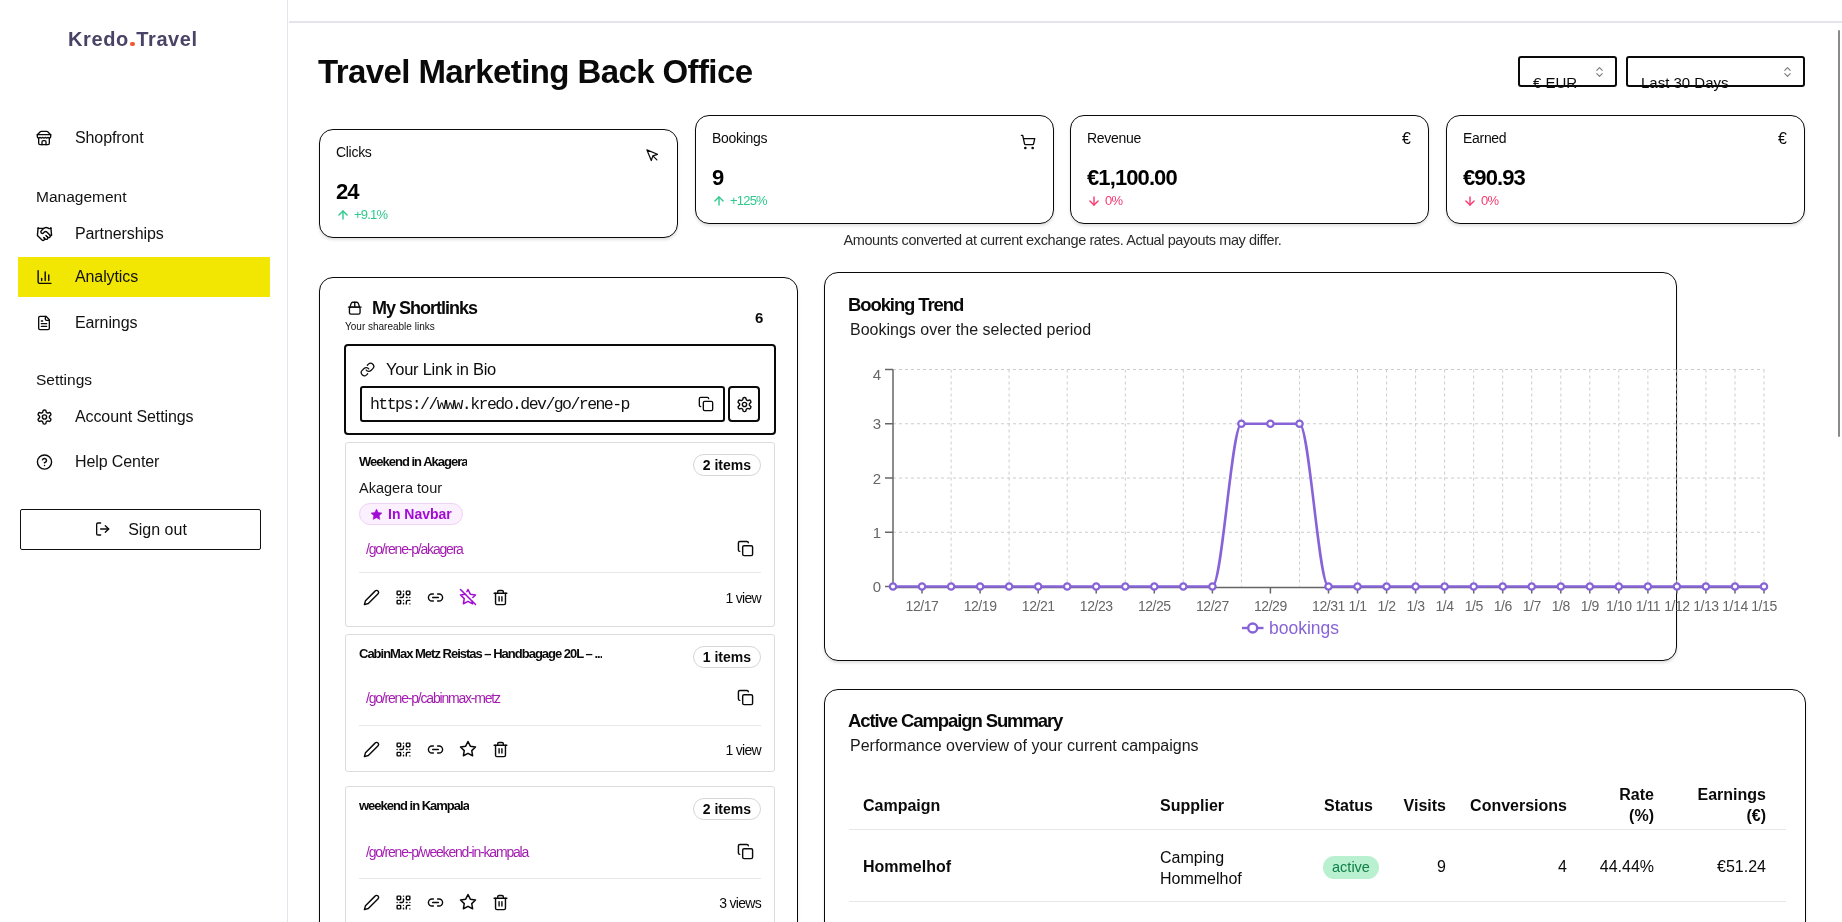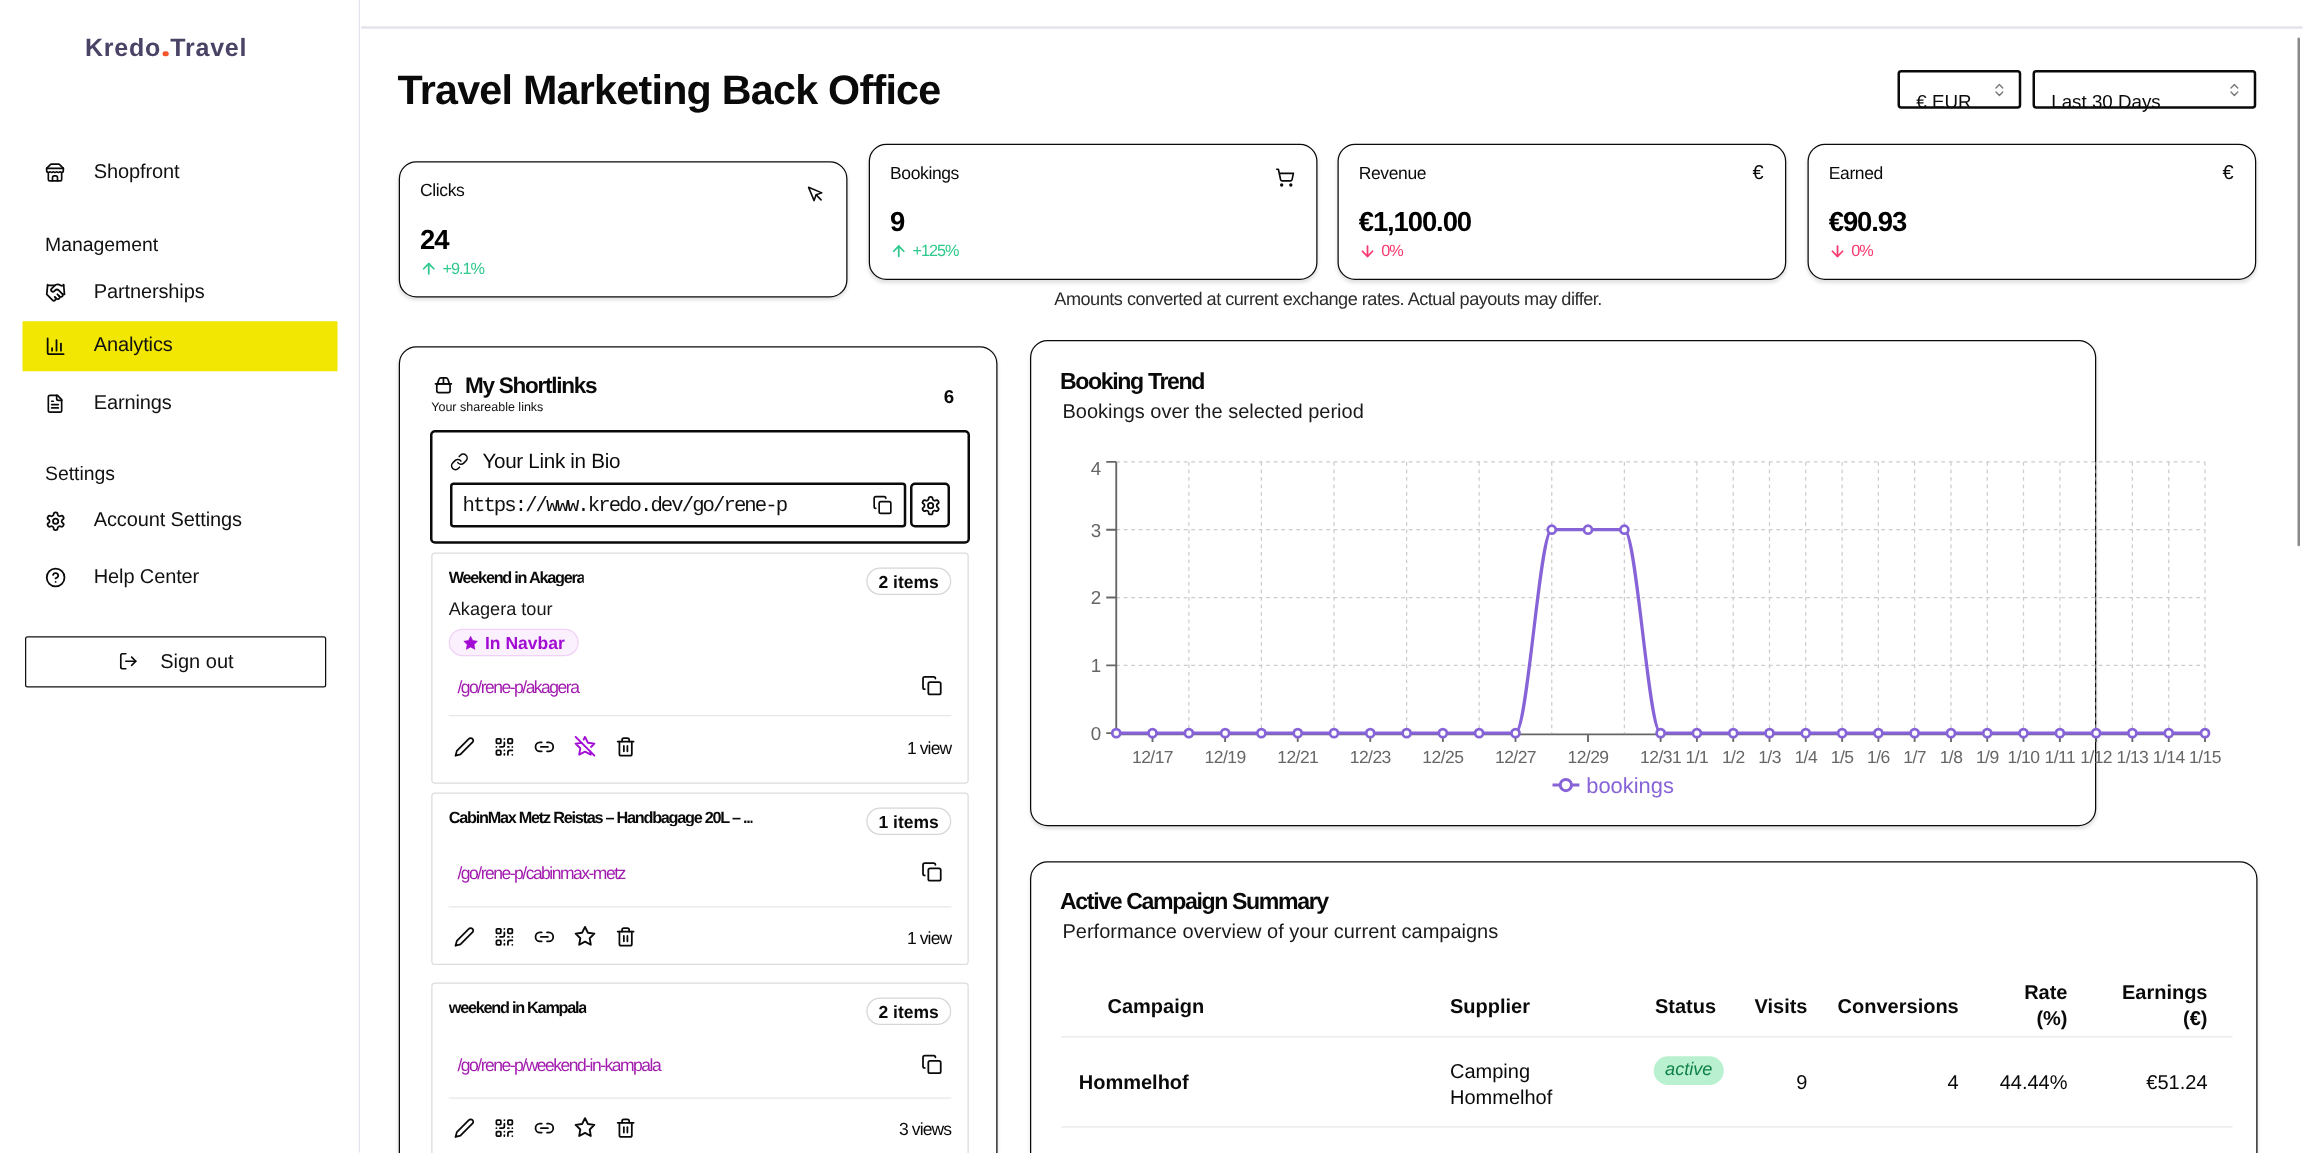--- a/index.html
+++ b/index.html
@@ -579,7 +579,7 @@
   <div class="panel" id="campaigns">
     <div class="ptitle" style="position:absolute; left:23px; top:20px;">Active Campaign Summary</div>
     <div class="psub" style="position:absolute; left:25px; top:47px;">Performance overview of your current campaigns</div>
-    <div class="th" style="left:38px; top:105px;margin-left:23px;">Campaign</div>
+    <div class="th" style="left:38px; top:105px;">Campaign</div>
     <div class="th" style="left:335px; top:105px;">Supplier</div>
     <div class="th" style="left:499px; top:105px;">Status</div>
     <div class="th" style="right:359px; top:105px;">Visits</div>

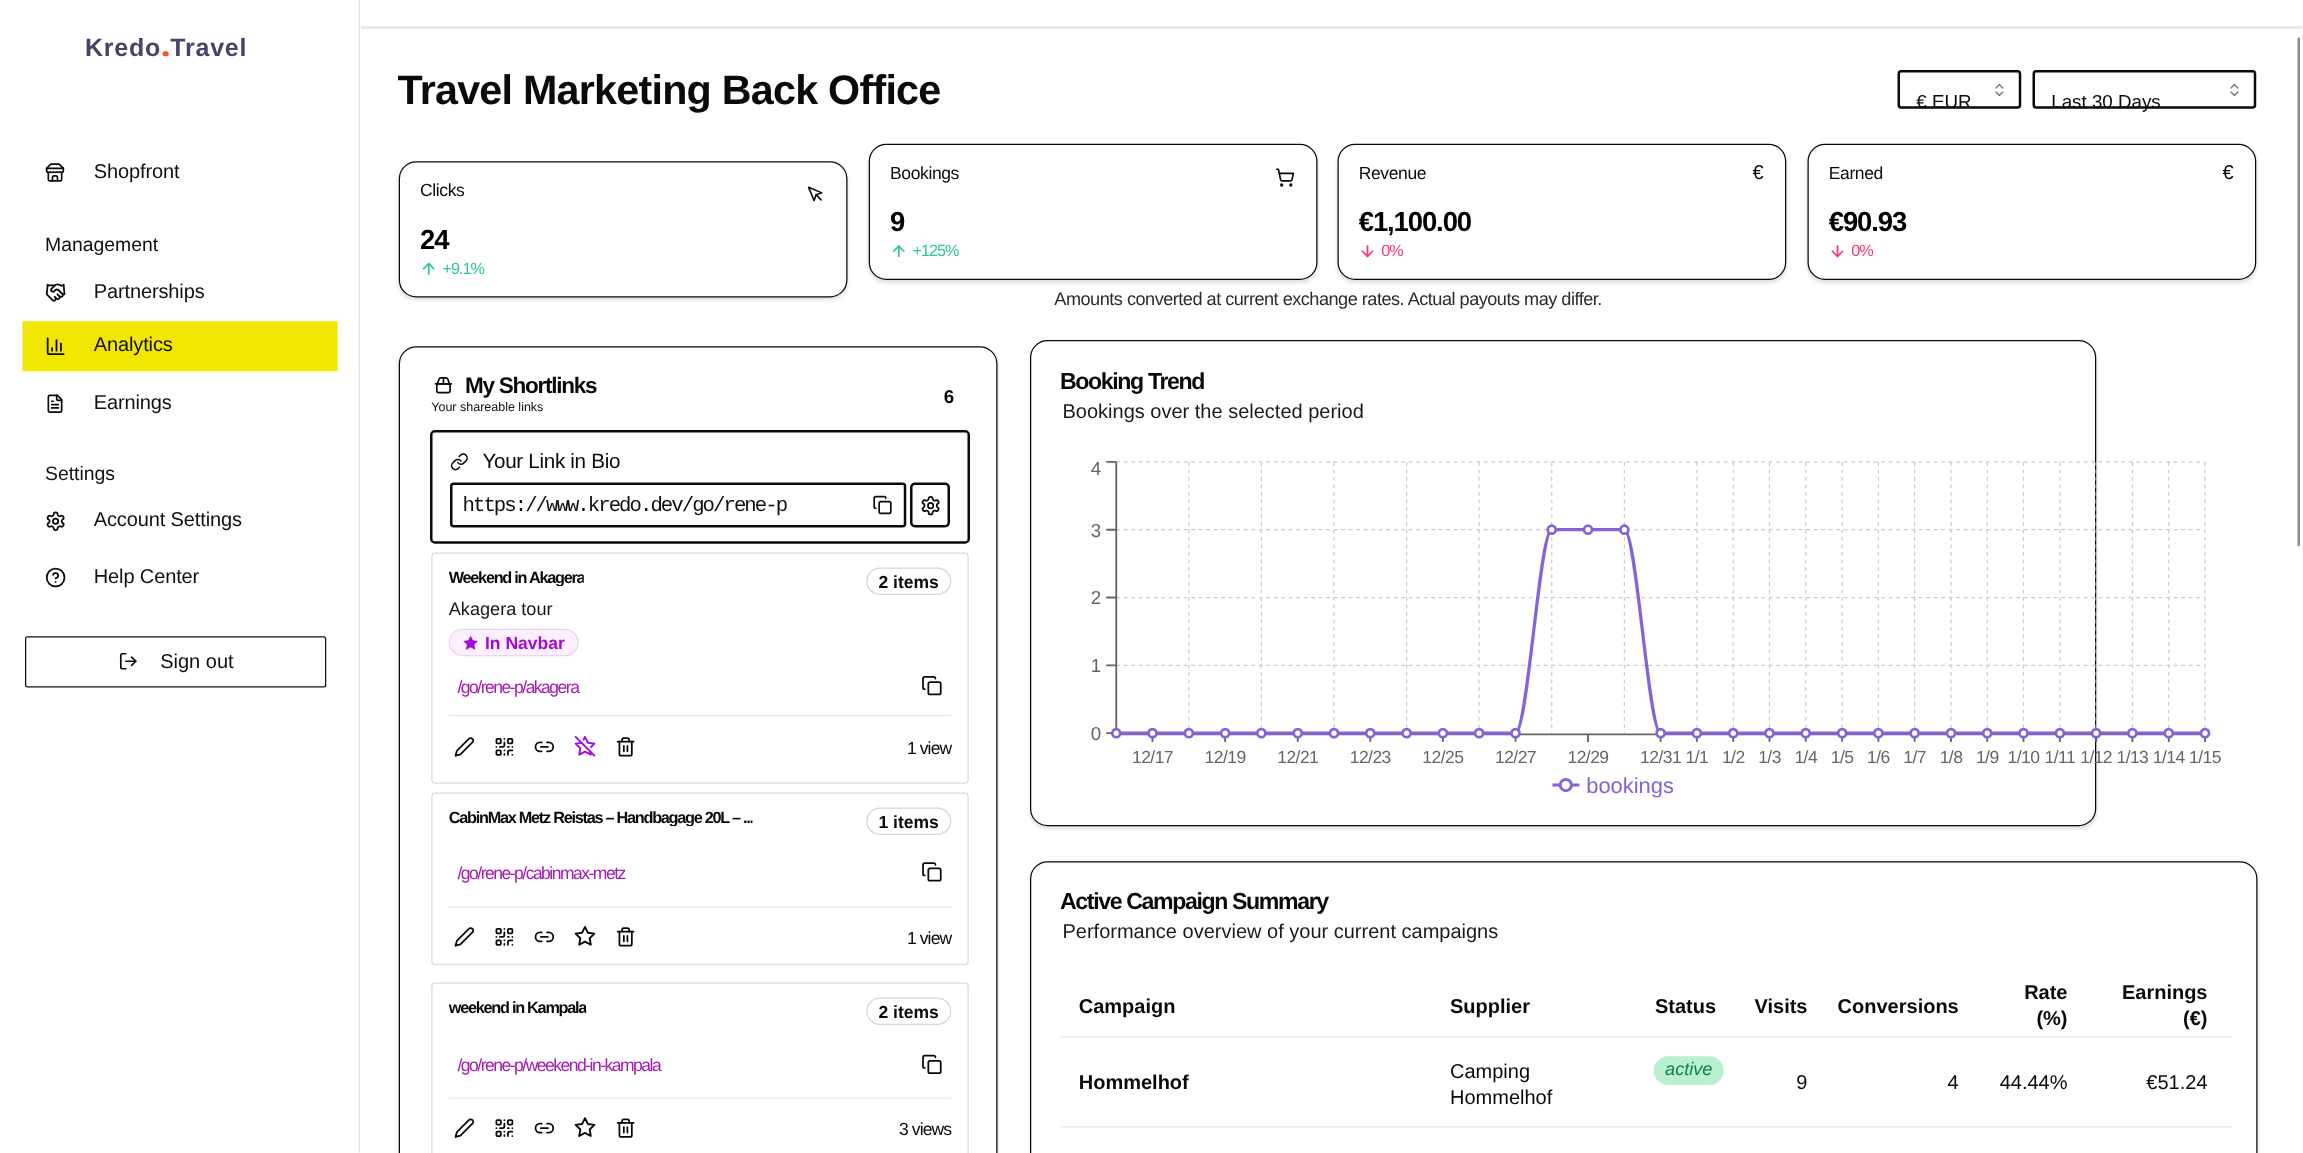--- a/index.html
+++ b/index.html
@@ -84,9 +84,9 @@
 .th { position:absolute; font-size:16px; font-weight:700; line-height:21px; color:#0a0a0a; }
 .td { position:absolute; font-size:16px; color:#0a0a0a; }
 .hr { position:absolute; height:1px; background:#e7e7e7; }
-#pill-active { position:absolute; left:498px; top:155px; width:56px; height:23px;
+#pill-active { position:absolute; left:498px; top:166px; width:56px; height:23px;
   background:#b9f0d0; border-radius:999px; text-align:center; font-size:14.5px;
-  line-height:23px; color:#0f8048;font-style:italic; }
+  line-height:23px; color:#0f8048; }
 </style>
 </head>
 <body>

